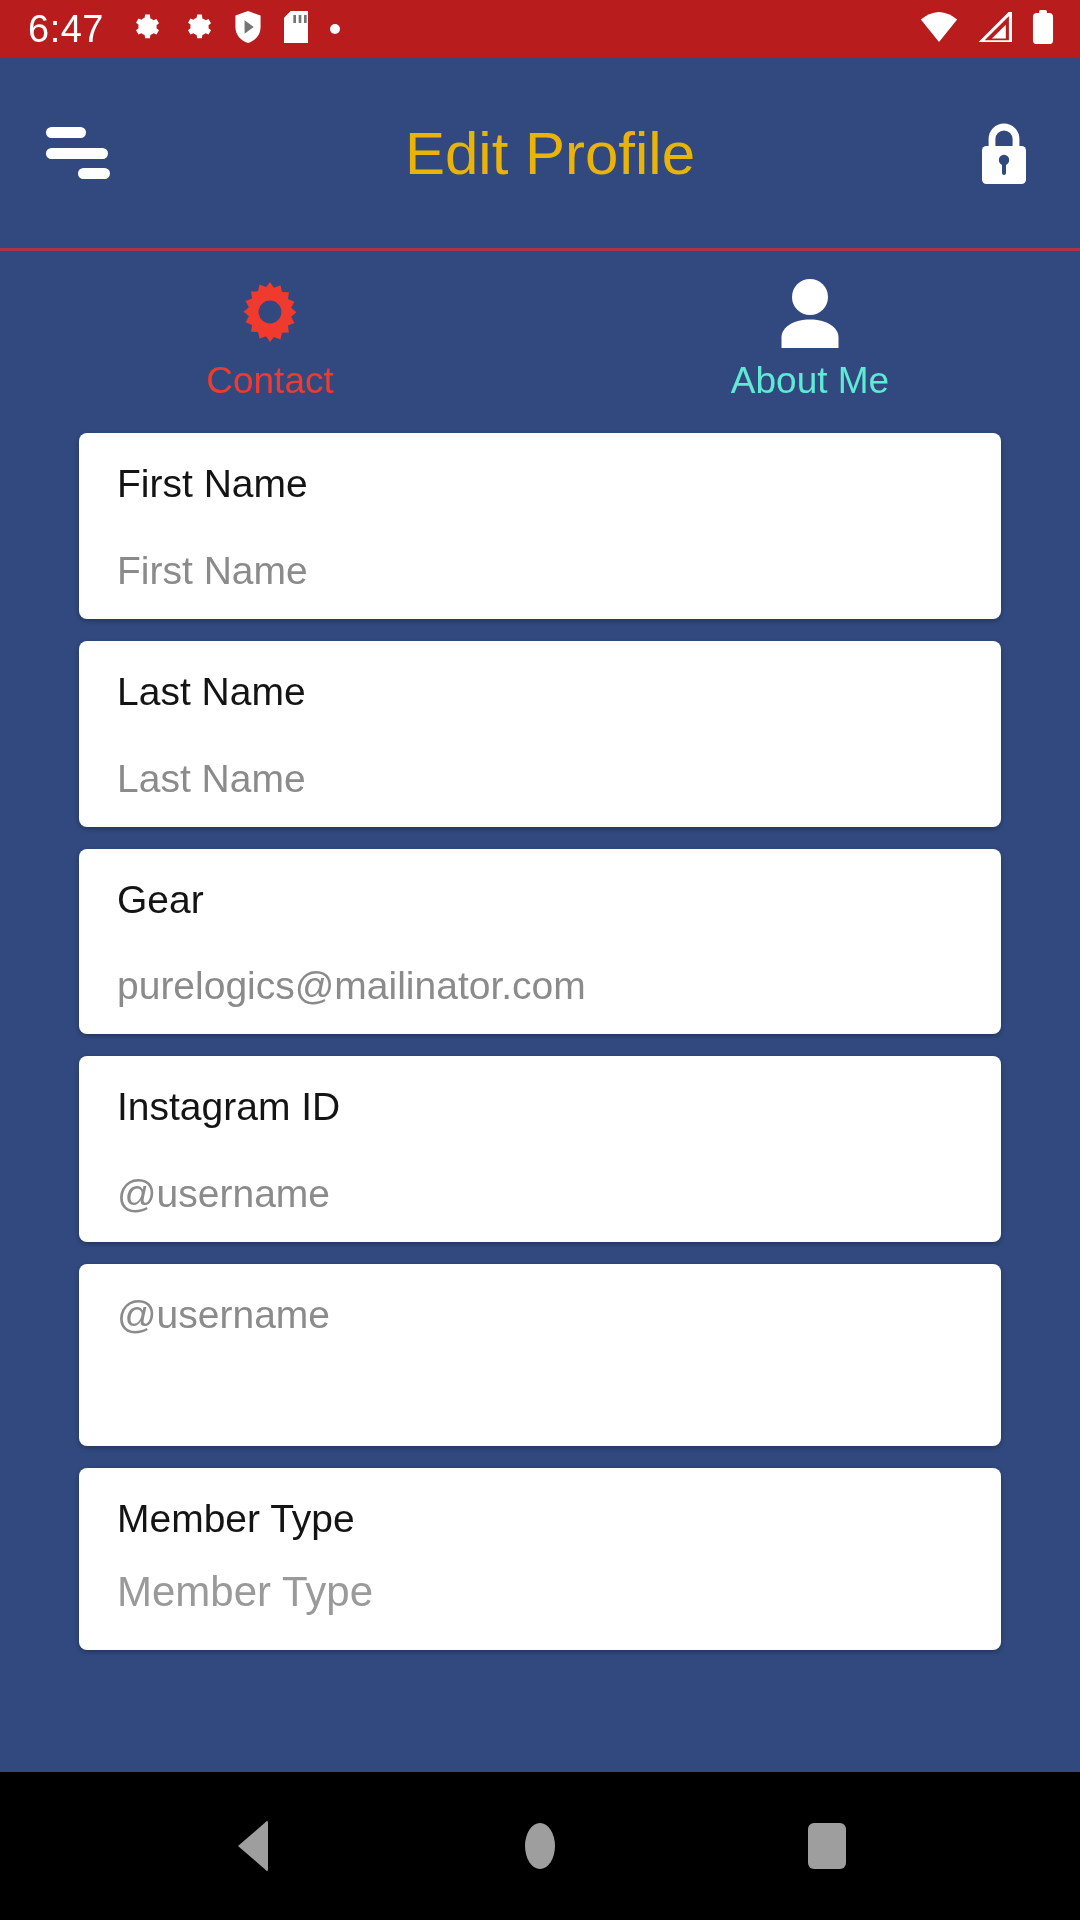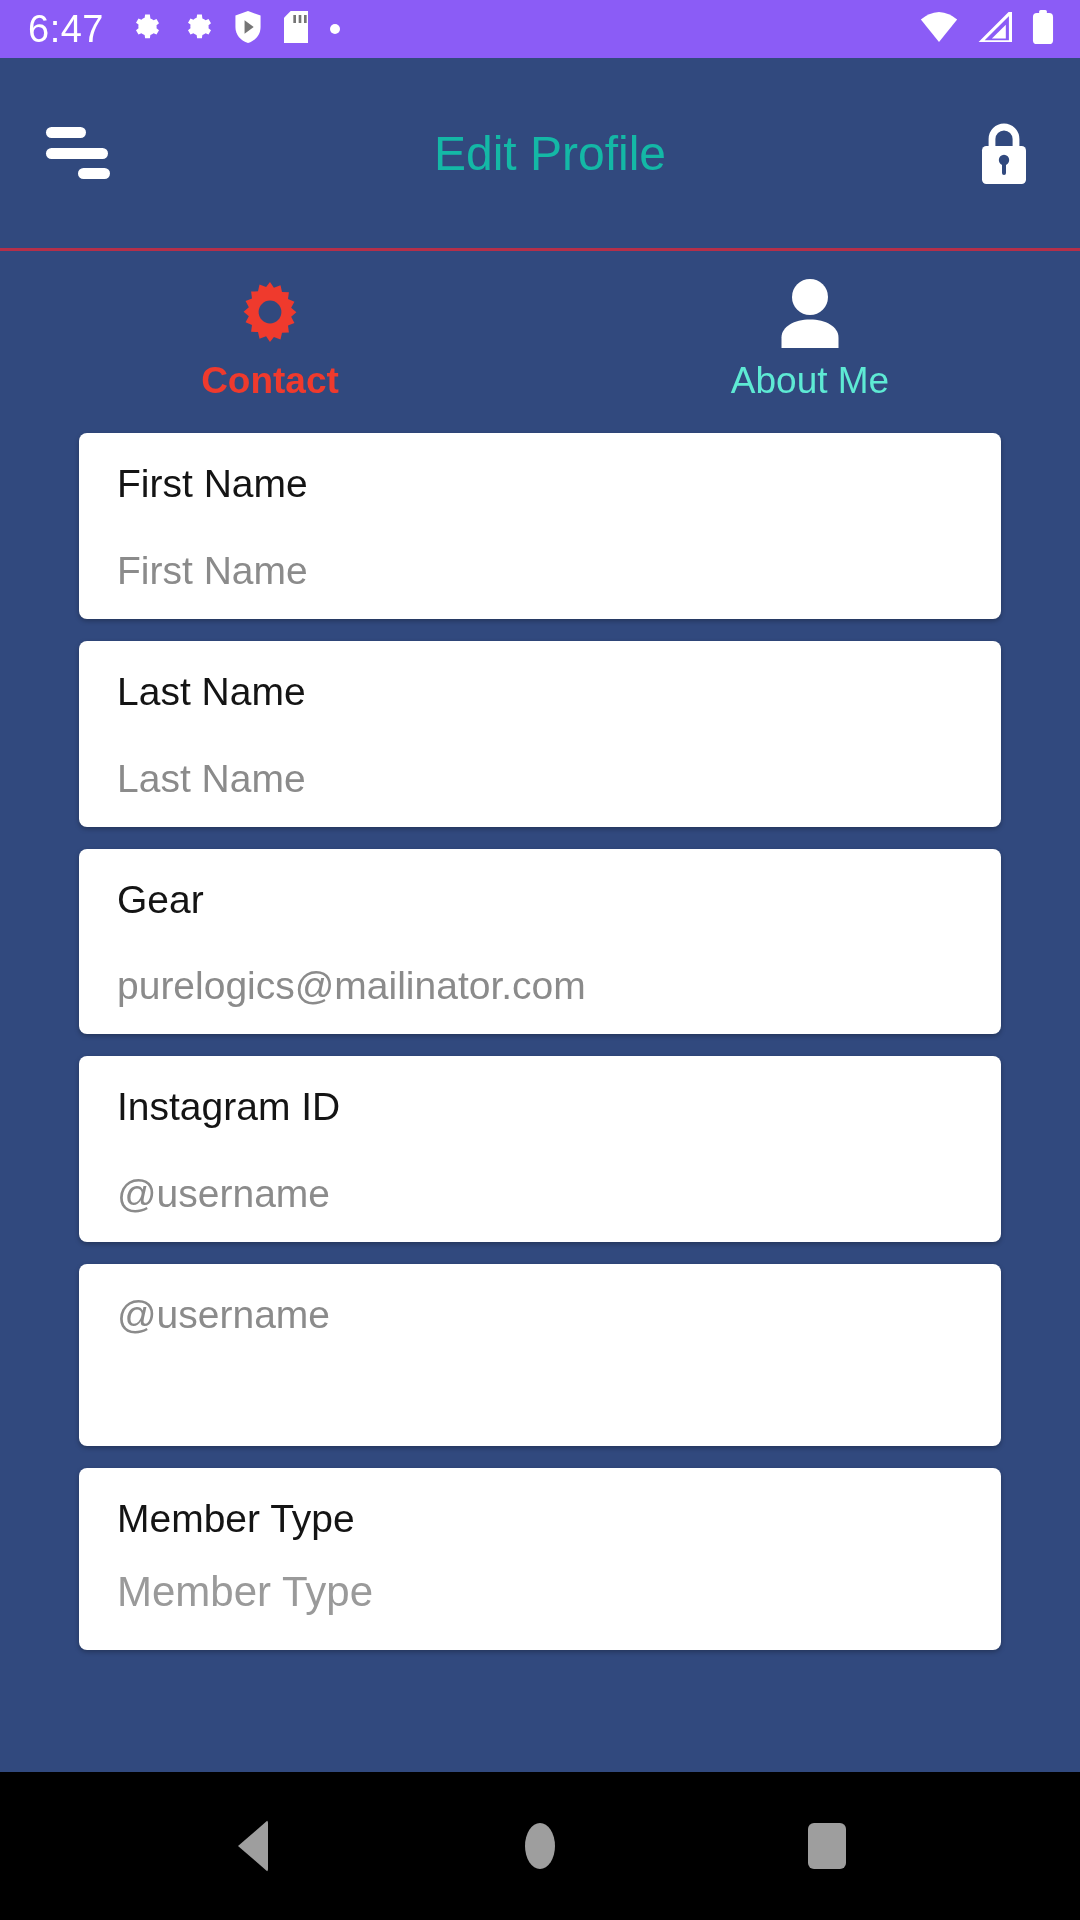--- a/index.html
+++ b/index.html
@@ -19,7 +19,7 @@
   
   .statusbar {
     height:58px; flex:0 0 58px;
-    background:#8b5cf6;
+    background:#b91c1c;
     display:flex; align-items:center;
     padding:0 26px 0 28px;
     color:#ffffff;

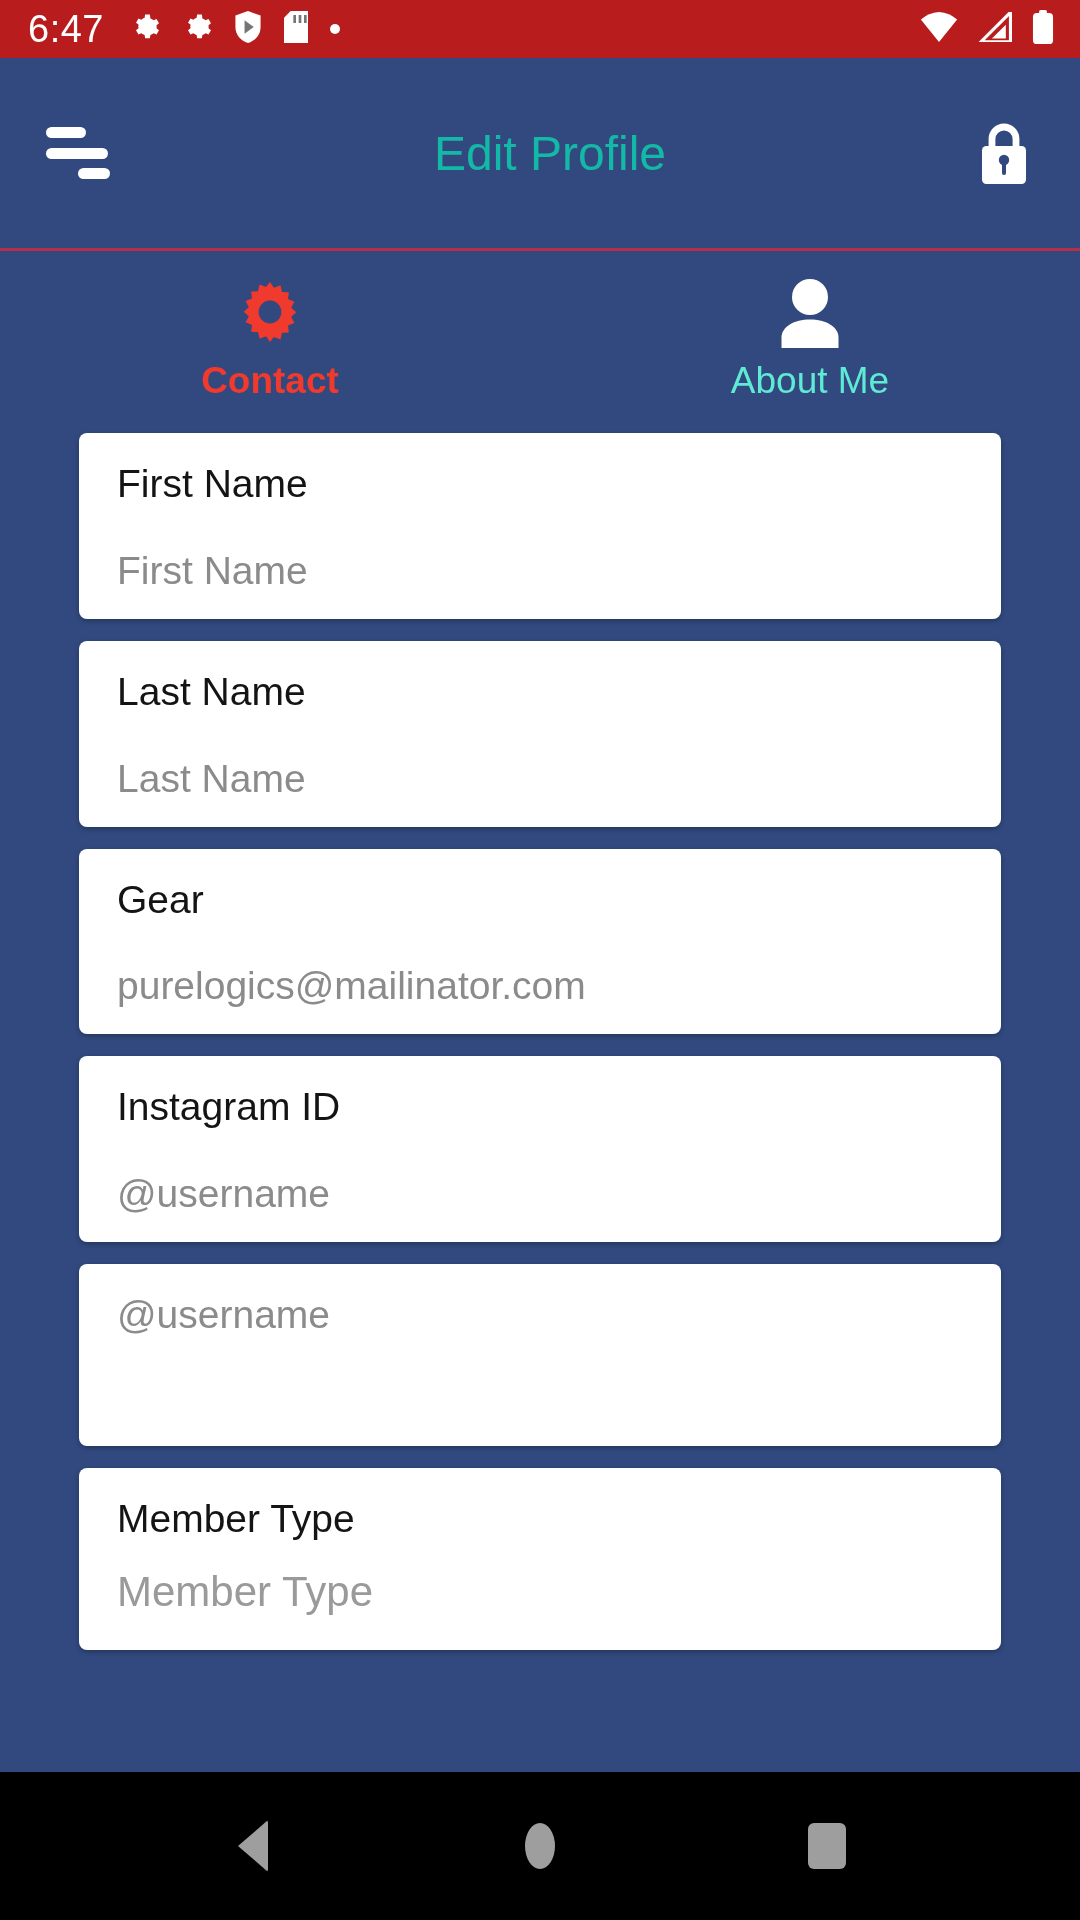--- a/index.html
+++ b/index.html
@@ -50,7 +50,7 @@
   .appbar-title {
     position:absolute; left:0; right:0; top:0; bottom:0;
     display:flex; align-items:center; justify-content:center;
-    color:#14b8a6; font-size:48px; font-weight:400; pointer-events:none;margin-left:20px;
+    color:#eab308; font-size:60px; font-weight:400; pointer-events:none;margin-left:20px;
   }
   .lock-btn { margin-left:auto; width:60px; height:72px; display:flex; align-items:center; justify-content:center; cursor:pointer; }
 

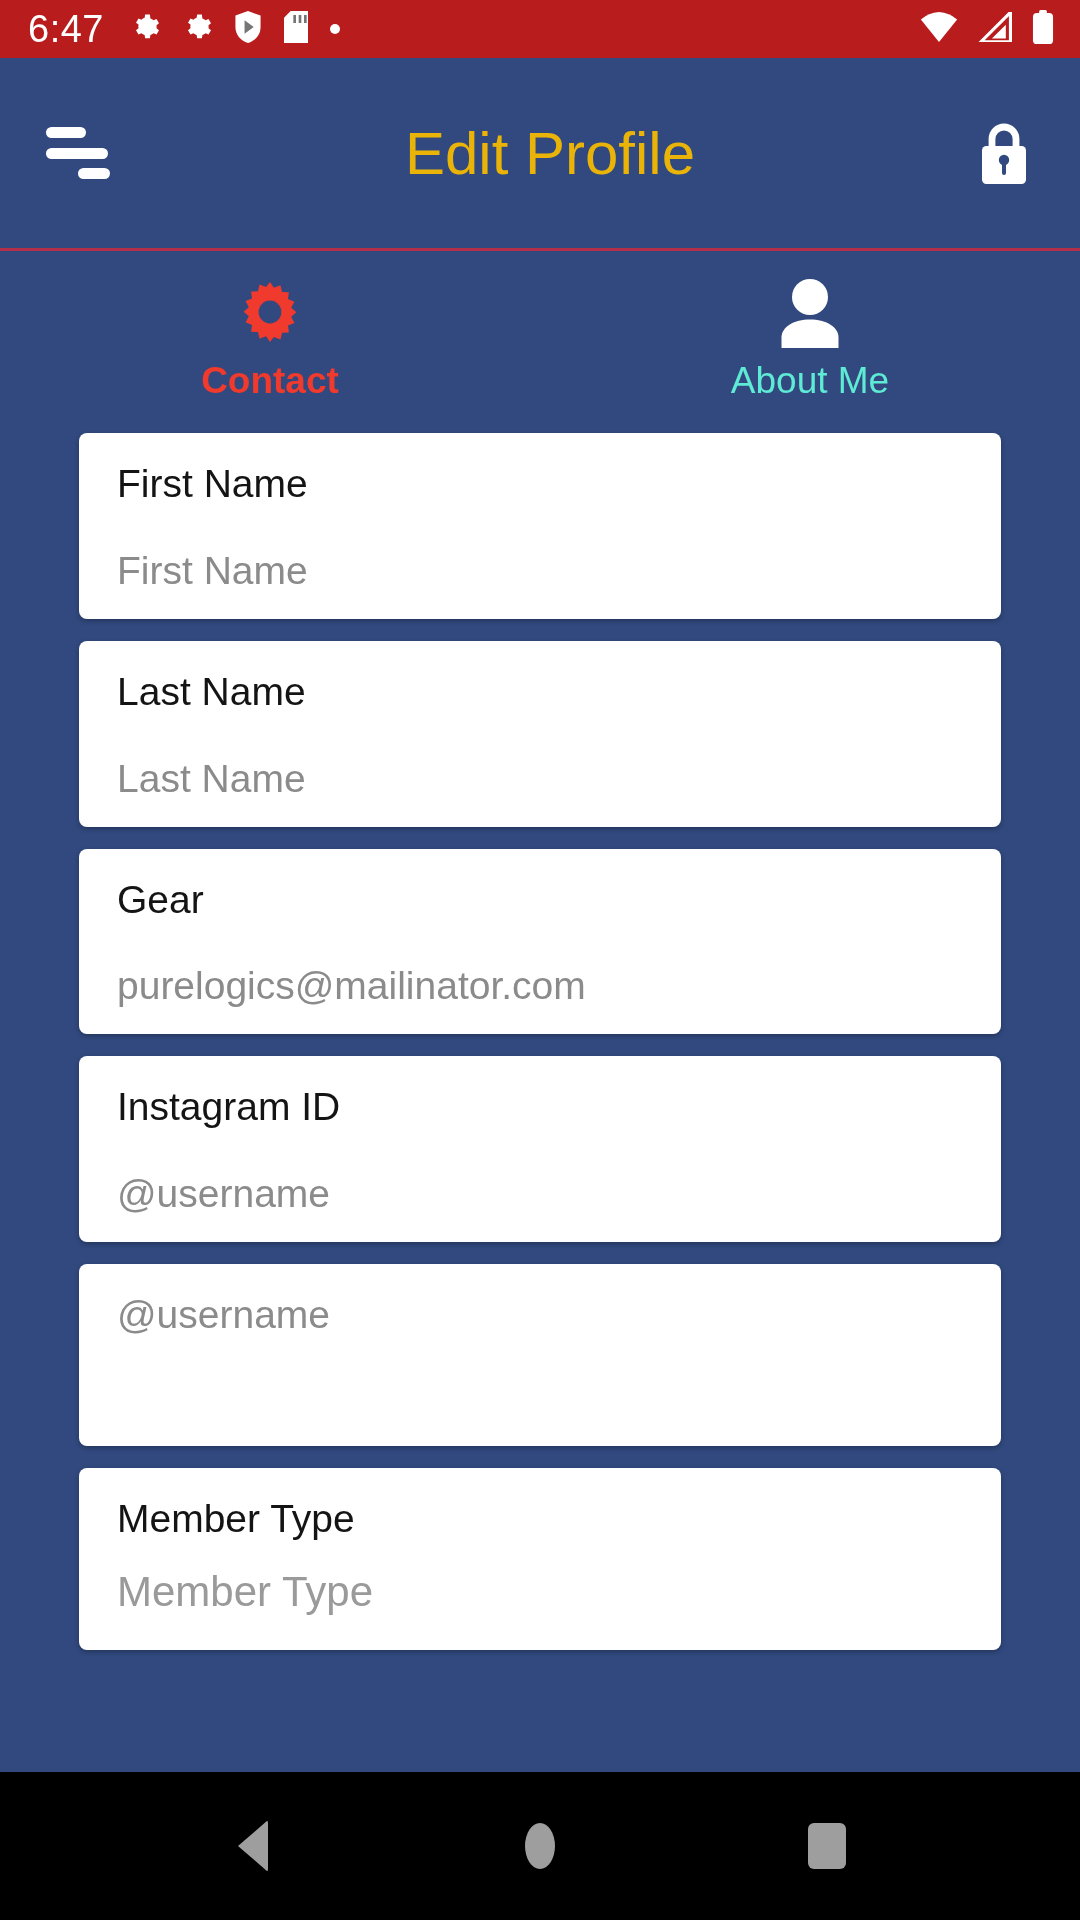--- a/index.html
+++ b/index.html
@@ -69,7 +69,7 @@
   }
   .tab-icon { height:72px; display:flex; align-items:flex-end; justify-content:center; }
   .tab-label { font-size:37px; color:#5eead4; line-height:1; }
-  .tab.active .tab-label { color:#ef3a2d;font-weight:bold; }
+  .tab.active .tab-label { color:#ef3a2d; }
 
   
   .form-scroll {

